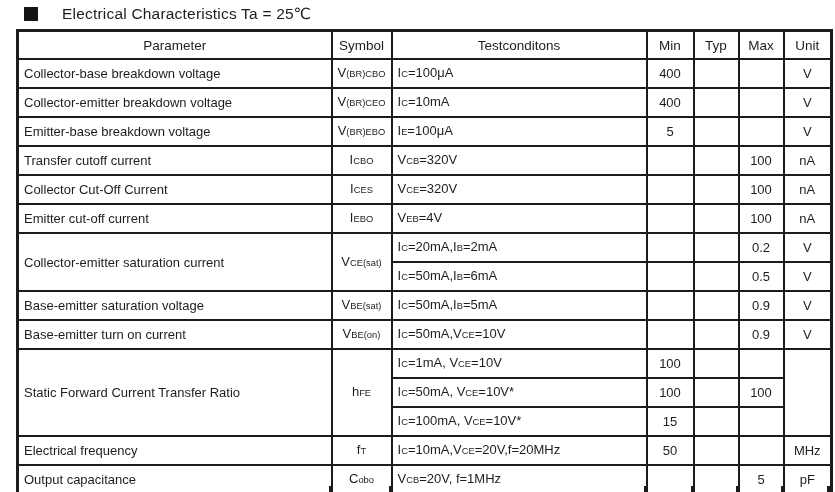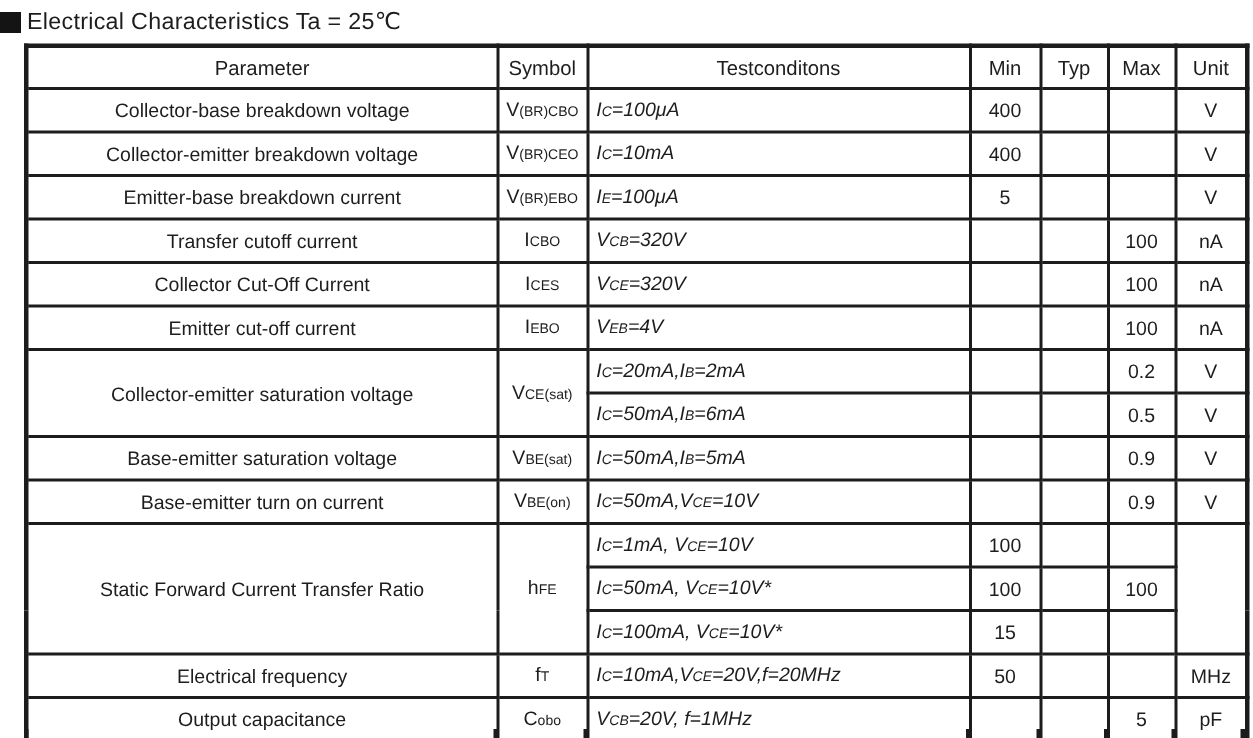--- a/index.html
+++ b/index.html
@@ -9,8 +9,8 @@
     color:#1d1d1f;position:relative;overflow:hidden;
   }
   .title-row{
-    position:absolute;left:0;top:5px;
-    display:flex;align-items:center;gap:4px;
+    position:absolute;left:24px;top:5px;
+    display:flex;align-items:center;gap:24px;
     font-size:15.5px;letter-spacing:0.2px;
   }
   .square-icon{width:14px;height:14px;background:#141414;flex:0 0 auto;}

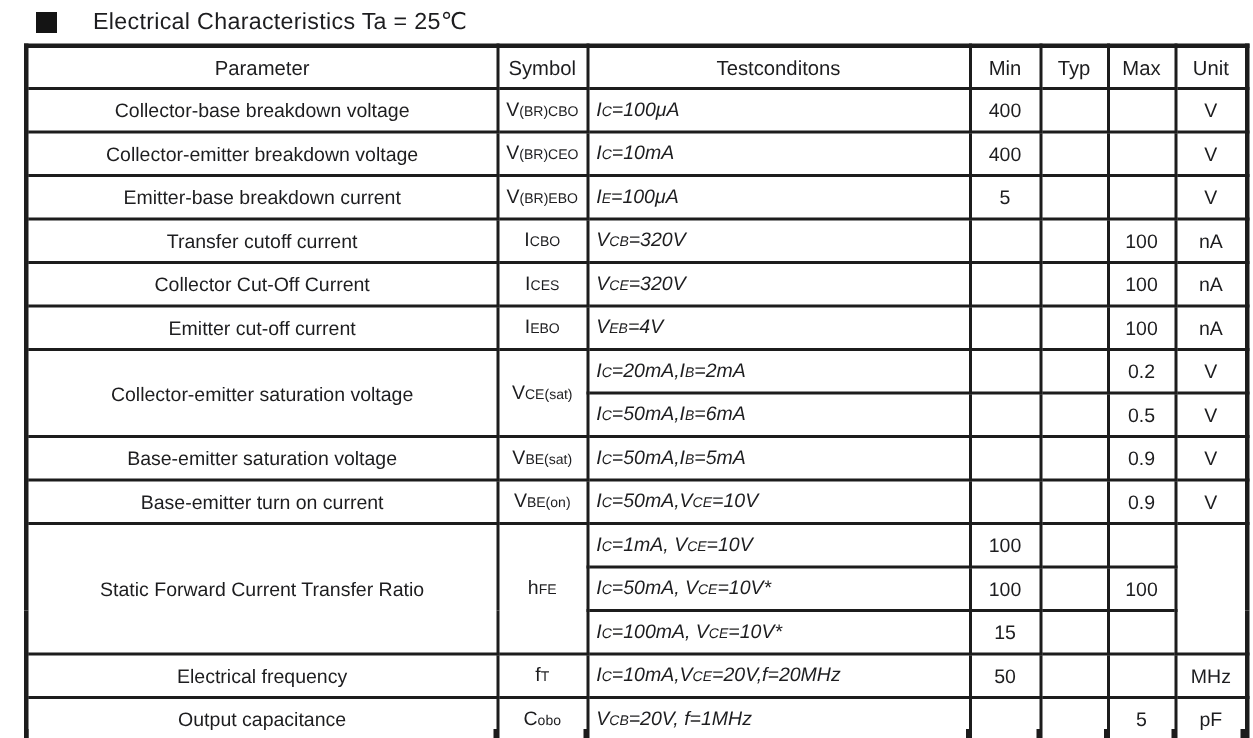--- a/index.html
+++ b/index.html
@@ -26,7 +26,7 @@
     height:25px;line-height:25px;vertical-align:middle;
   }
   .spec th{text-align:center;height:26px;font-size:13.5px;}
-  .param{text-align:center;}
+  .param{text-align:left;}
   .cond{text-align:left;font-style:italic;}
   .center{text-align:center;padding:0 2px;}
   .sub{font-size:0.72em;}

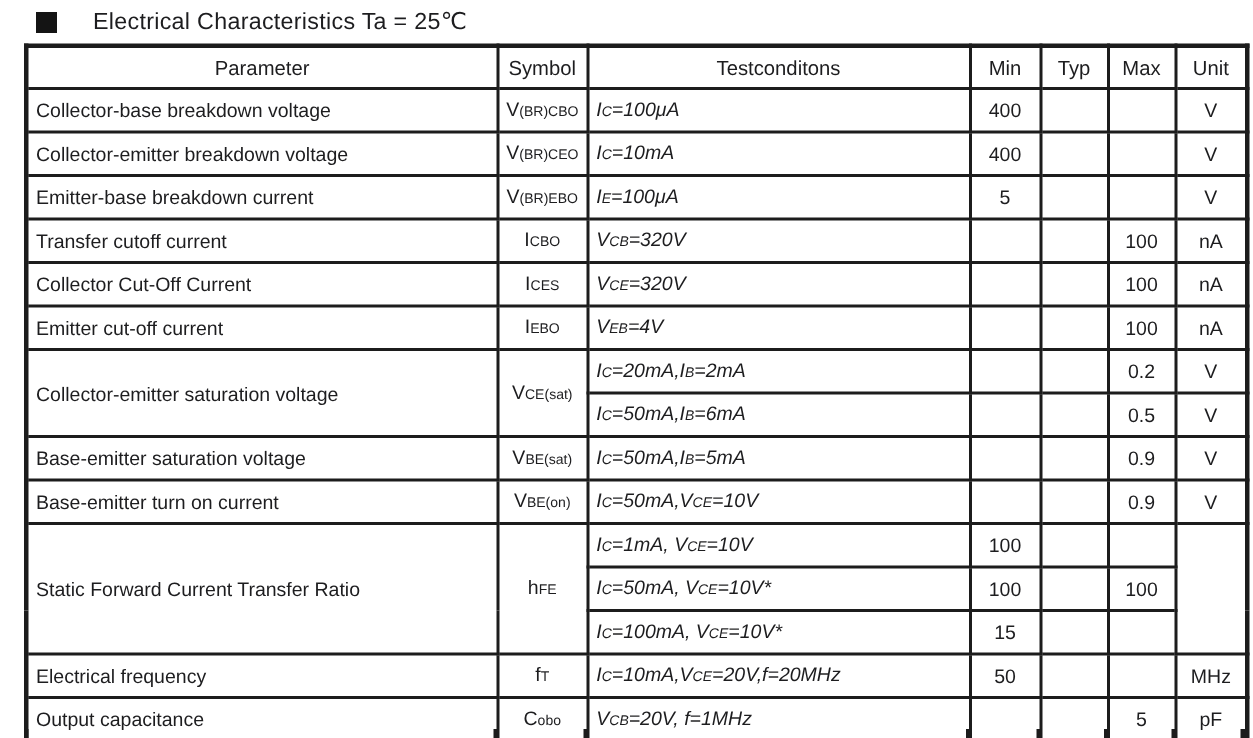--- a/index.html
+++ b/index.html
@@ -27,7 +27,7 @@
   }
   .spec th{text-align:center;height:26px;font-size:13.5px;}
   .param{text-align:left;}
-  .cond{text-align:left;font-style:italic;}
+  .cond{text-align:left;}
   .center{text-align:center;padding:0 2px;}
   .sub{font-size:0.72em;}
   .stub{position:absolute;width:3px;height:6px;background:#1c1c1c;top:486px;}

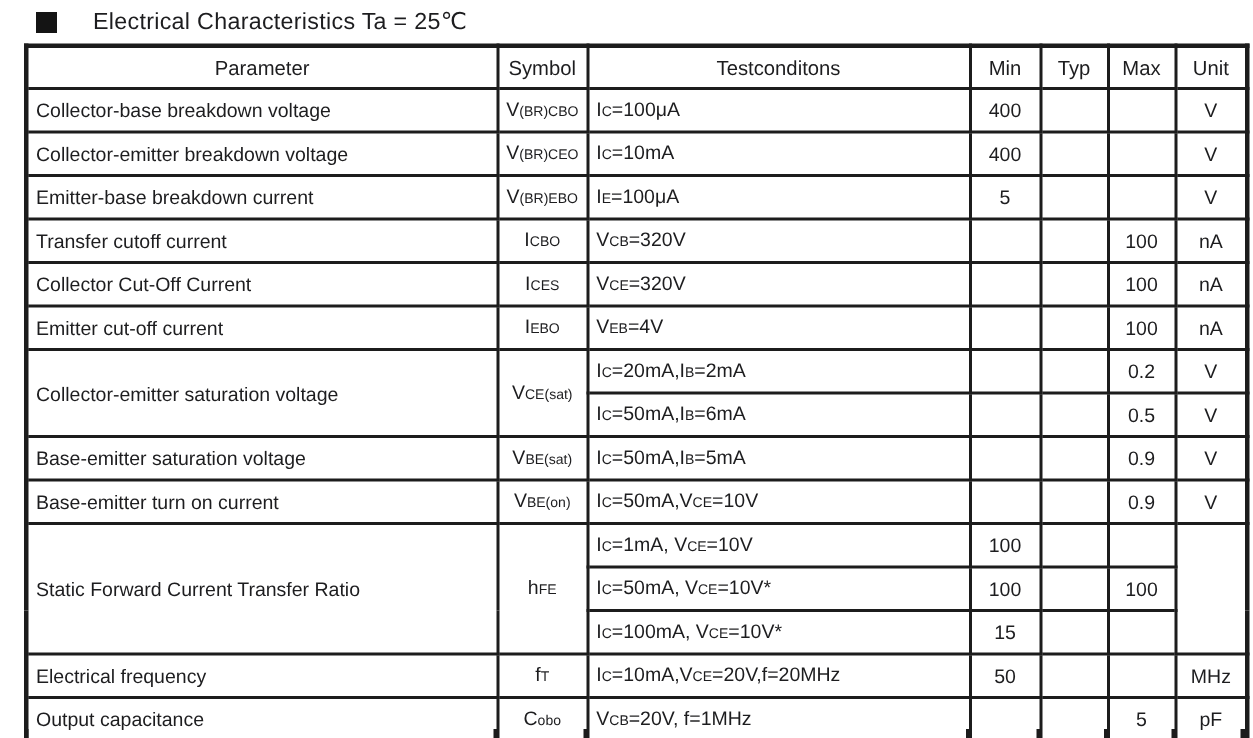--- a/index.html
+++ b/index.html
@@ -82,7 +82,7 @@
     <td class="center">V</td>
   </tr>
   <tr>
-    <td class="param">Emitter-base breakdown current</td>
+    <td class="param">Emitter-base breakdown voltage</td>
     <td class="center"><span>V</span><span class="sub">(BR)EBO</span><span></span></td>
     <td class="cond"><span>I</span><span class="sub">E</span><span>=100μA</span></td>
     <td class="center">5</td>

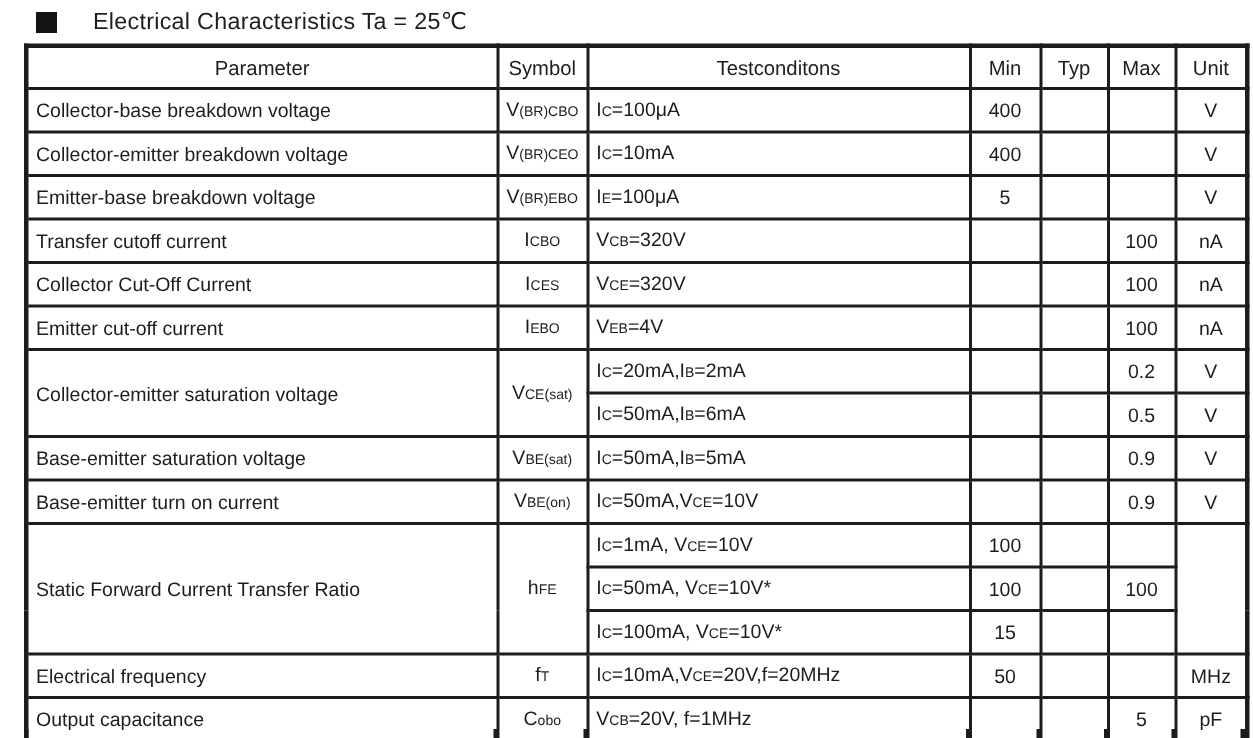--- a/index.html
+++ b/index.html
@@ -119,7 +119,7 @@
   </tr>
 
   <tr>
-    <td class="param" rowspan="2">Collector-emitter saturation voltage</td>
+    <td class="param" rowspan="2">Collector-emitter saturation current</td>
     <td class="center" rowspan="2"><span>V</span><span class="sub">CE(sat)</span><span></span></td>
     <td class="cond"><span>I</span><span class="sub">C</span><span>=20mA,I</span><span class="sub">B</span><span>=2mA</span></td>
     <td class="center"></td>

